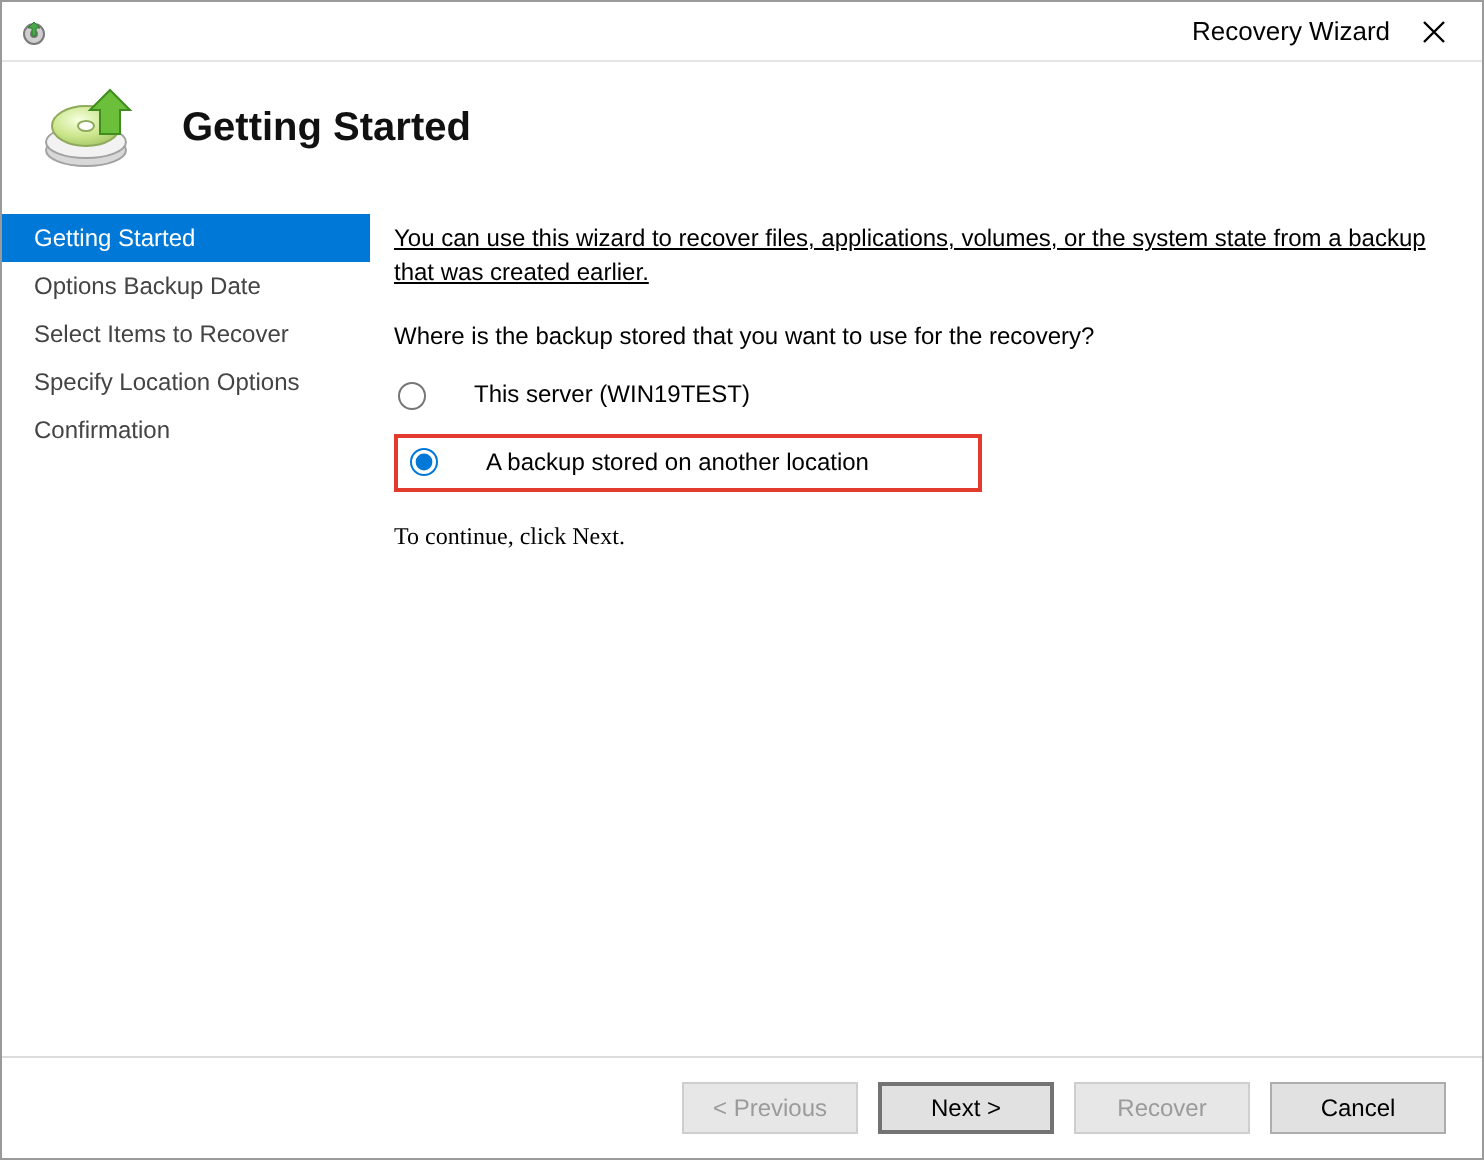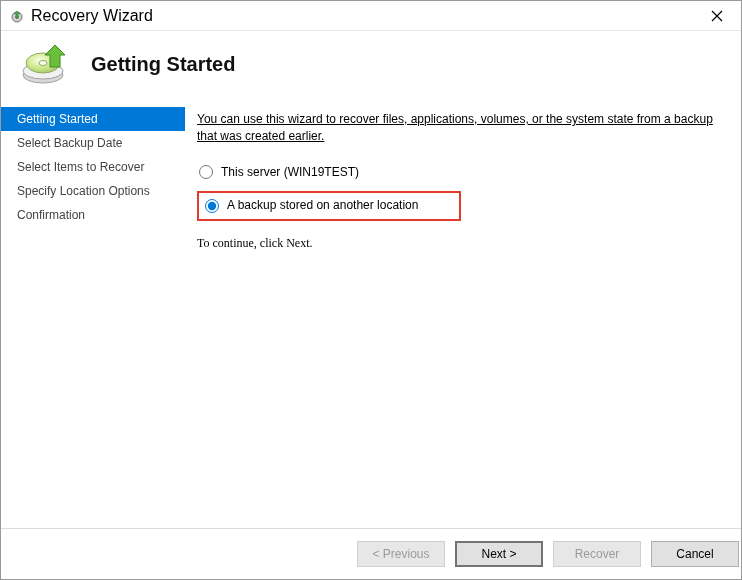--- a/index.html
+++ b/index.html
@@ -36,7 +36,8 @@
   }
   .titlebar .title {
     flex: 1;
-    font-size: 16px;
+    font-size: 13px;
+    text-align: right;
   }
   .titlebar .close {
     width: 44px; height: 28px;

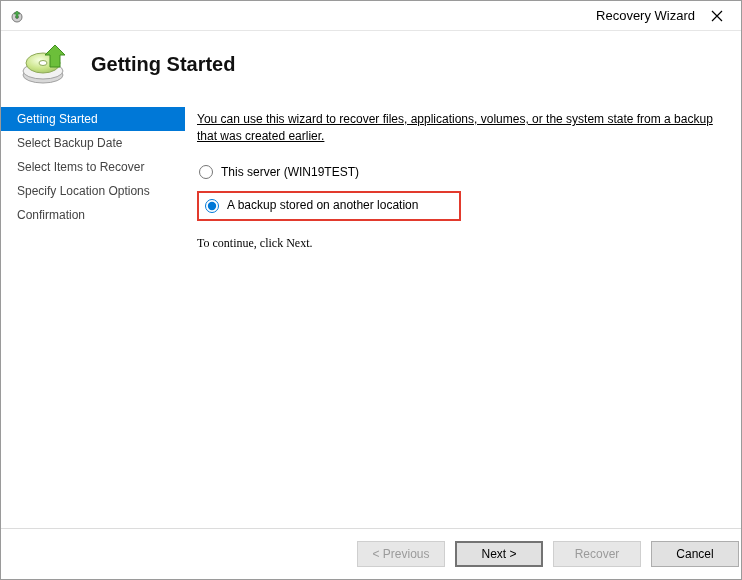--- a/index.html
+++ b/index.html
@@ -180,7 +180,7 @@
   <div class="body">
     <div class="sidebar">
       <div class="step active">Getting Started</div>
-      <div class="step">Select Backup Date</div>
+      <div class="step">Options Backup Date</div>
       <div class="step">Select Items to Recover</div>
       <div class="step">Specify Location Options</div>
       <div class="step">Confirmation</div>

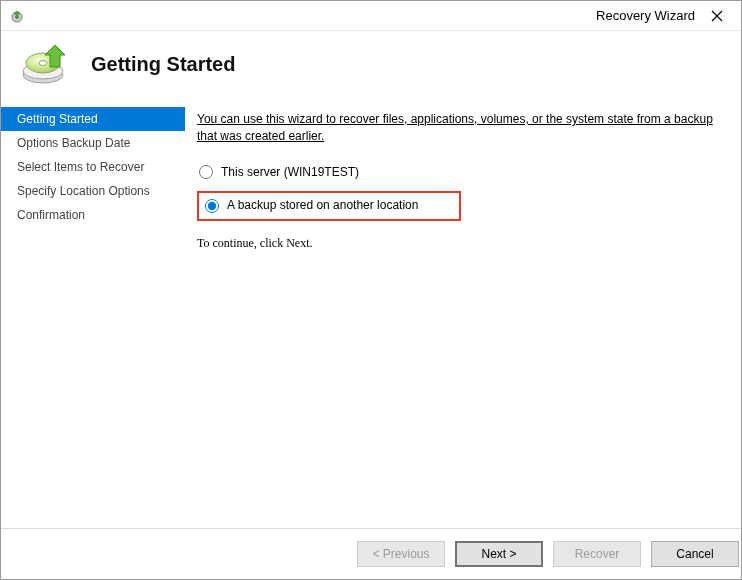--- a/index.html
+++ b/index.html
@@ -188,6 +188,7 @@
 
     <div class="main">
       <div class="intro">You can use this wizard to recover files, applications, volumes, or the system state from a backup that was created earlier.</div>
+      <div class="prompt">Where is the backup stored that you want to use for the recovery?</div>
 
       <label class="radio-row">
         <input type="radio" name="loc" style="">

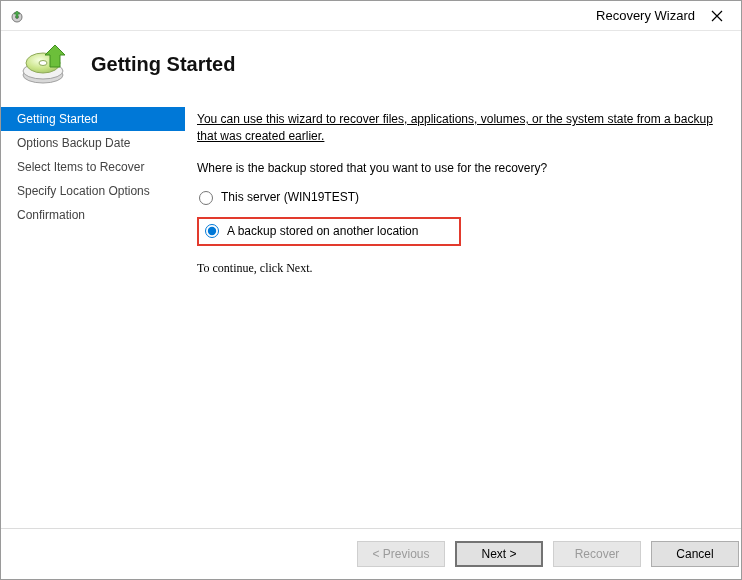--- a/index.html
+++ b/index.html
@@ -93,7 +93,7 @@
   .radio-row {
     display: flex;
     align-items: center;
-    gap: 8px;
+    gap: 24px;
     padding: 4px 2px;
     cursor: default;
   }

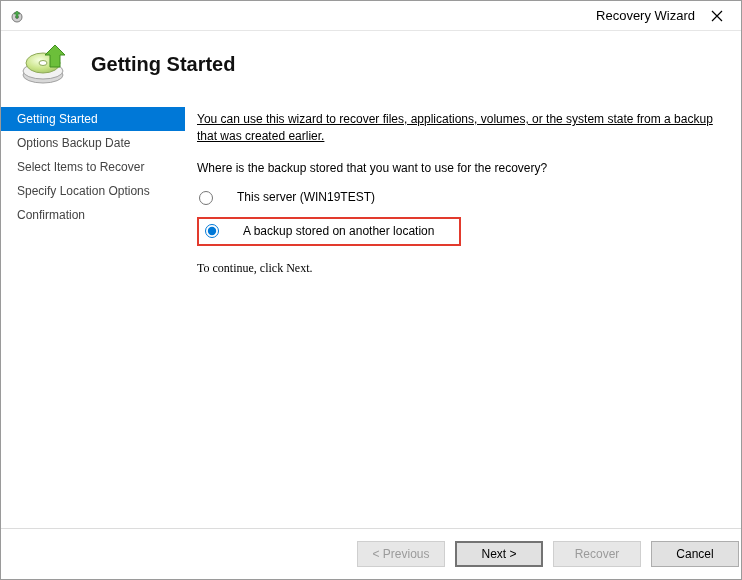--- a/index.html
+++ b/index.html
@@ -105,7 +105,7 @@
   .highlight-box {
     border: 2.5px solid #e23a2d;
     padding: 4px 6px;
-    width: 264px;
+    width: 294px;
     margin-top: 6px;
     margin-bottom: 14px;
   }

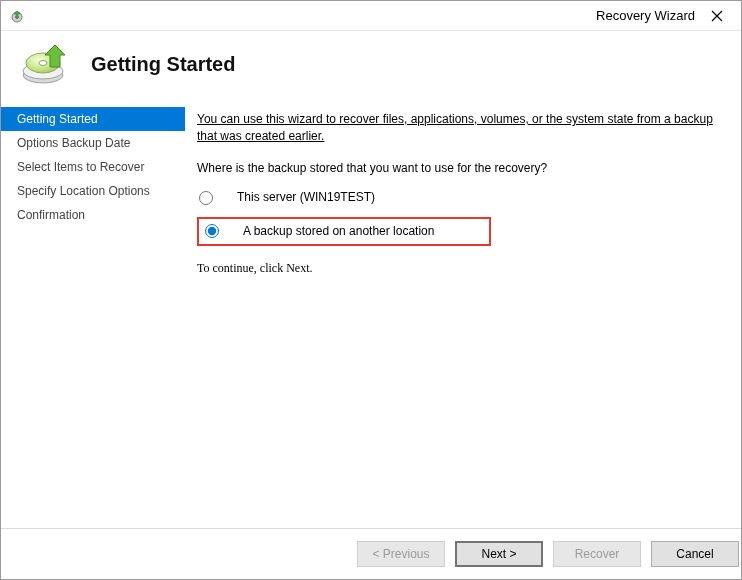--- a/index.html
+++ b/index.html
@@ -112,7 +112,7 @@
   .continue-text { margin-top: 6px; font-family: Liberation Serif, serif; }
   .footer {
     border-top: 1px solid #dcdcdc;
-    padding: 12px 2px;
+    padding: 12px 18px;
     display: flex;
     justify-content: flex-end;
     gap: 10px;

